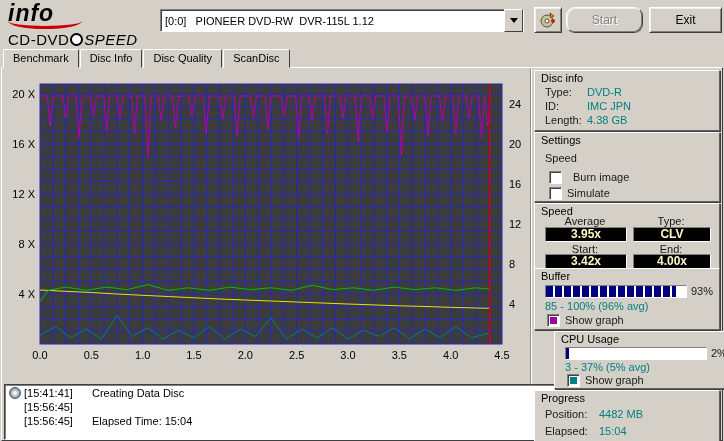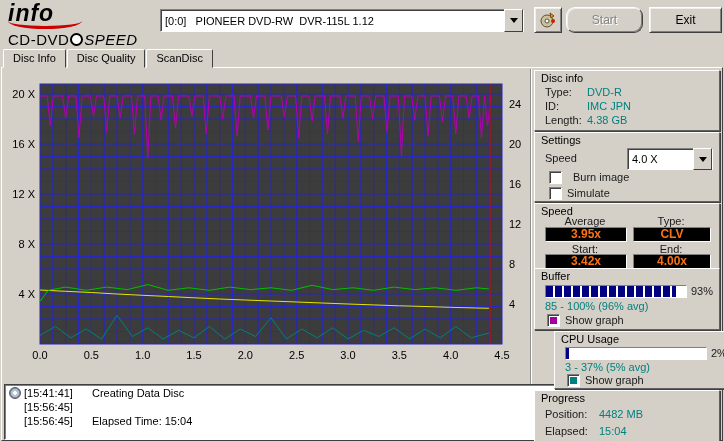--- a/index.html
+++ b/index.html
@@ -84,6 +84,7 @@
   <div class="btn3d abs" style="left:649px;top:7px;width:71px;height:24px;">Exit</div>
 
   <div class="tabbar">
+    <span class="tab">Benchmark</span>
     <span class="tab">Disc Info</span>
     <span class="tab">Disc Quality</span>
     <span class="tab">ScanDisc</span>

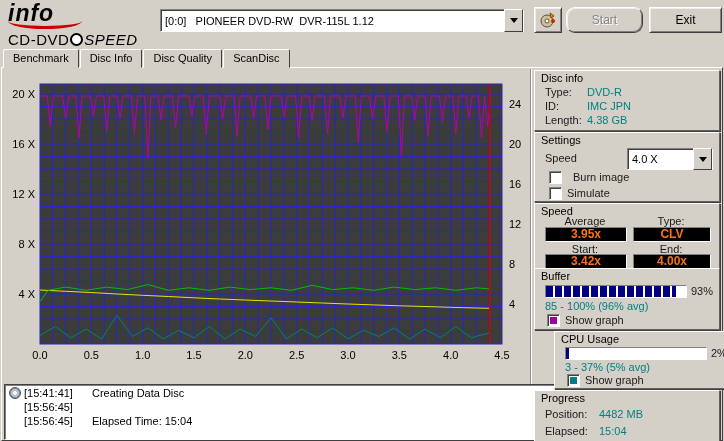--- a/index.html
+++ b/index.html
@@ -217,12 +217,6 @@
   <div class="gb" style="left:534px;top:132px;width:184px;height:68px;">
     <span class="gbt">Settings</span>
     <span class="lbl" style="left:10px;top:19px;">Speed</span>
-    <div class="combo" style="position:absolute;left:92px;top:15px;width:84px;height:20px;">
-      <span class="ctext">4.0 X</span>
-      <span class="cbtn">
-          <span class="arrow"></span>
-        </span>
-    </div>
     <span class="cb" style="left:14px;top:38px;"></span>
     <span class="lbl" style="left:38px;top:38px;">Burn image</span>
     <span class="cb" style="left:14px;top:54px;"></span>

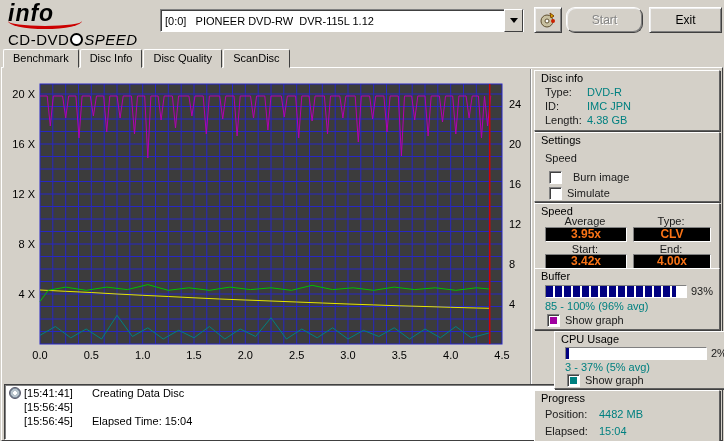--- a/index.html
+++ b/index.html
@@ -33,7 +33,7 @@
   .gbt{position:absolute;left:6px;top:1px;}
   .lbl{position:absolute;color:#1a1a1a;}
   .val{position:absolute;color:#008080;}
-  .lcd{position:absolute;background:#000;color:#f97316;font-weight:bold;text-align:center;font-size:12px;
+  .lcd{position:absolute;background:#000;color:#fef9c3;font-weight:bold;text-align:center;font-size:12px;
        border:1px solid;border-color:#808080 #fff #fff #808080;height:13px;line-height:13px;}
   .cb{position:absolute;width:11px;height:11px;background:#fff;border:1px solid;border-color:#808080 #fff #fff #808080;box-shadow:inset 1px 1px 0 #404040;}
   .cb .mk{display:block;width:7px;height:7px;margin:2px;}

